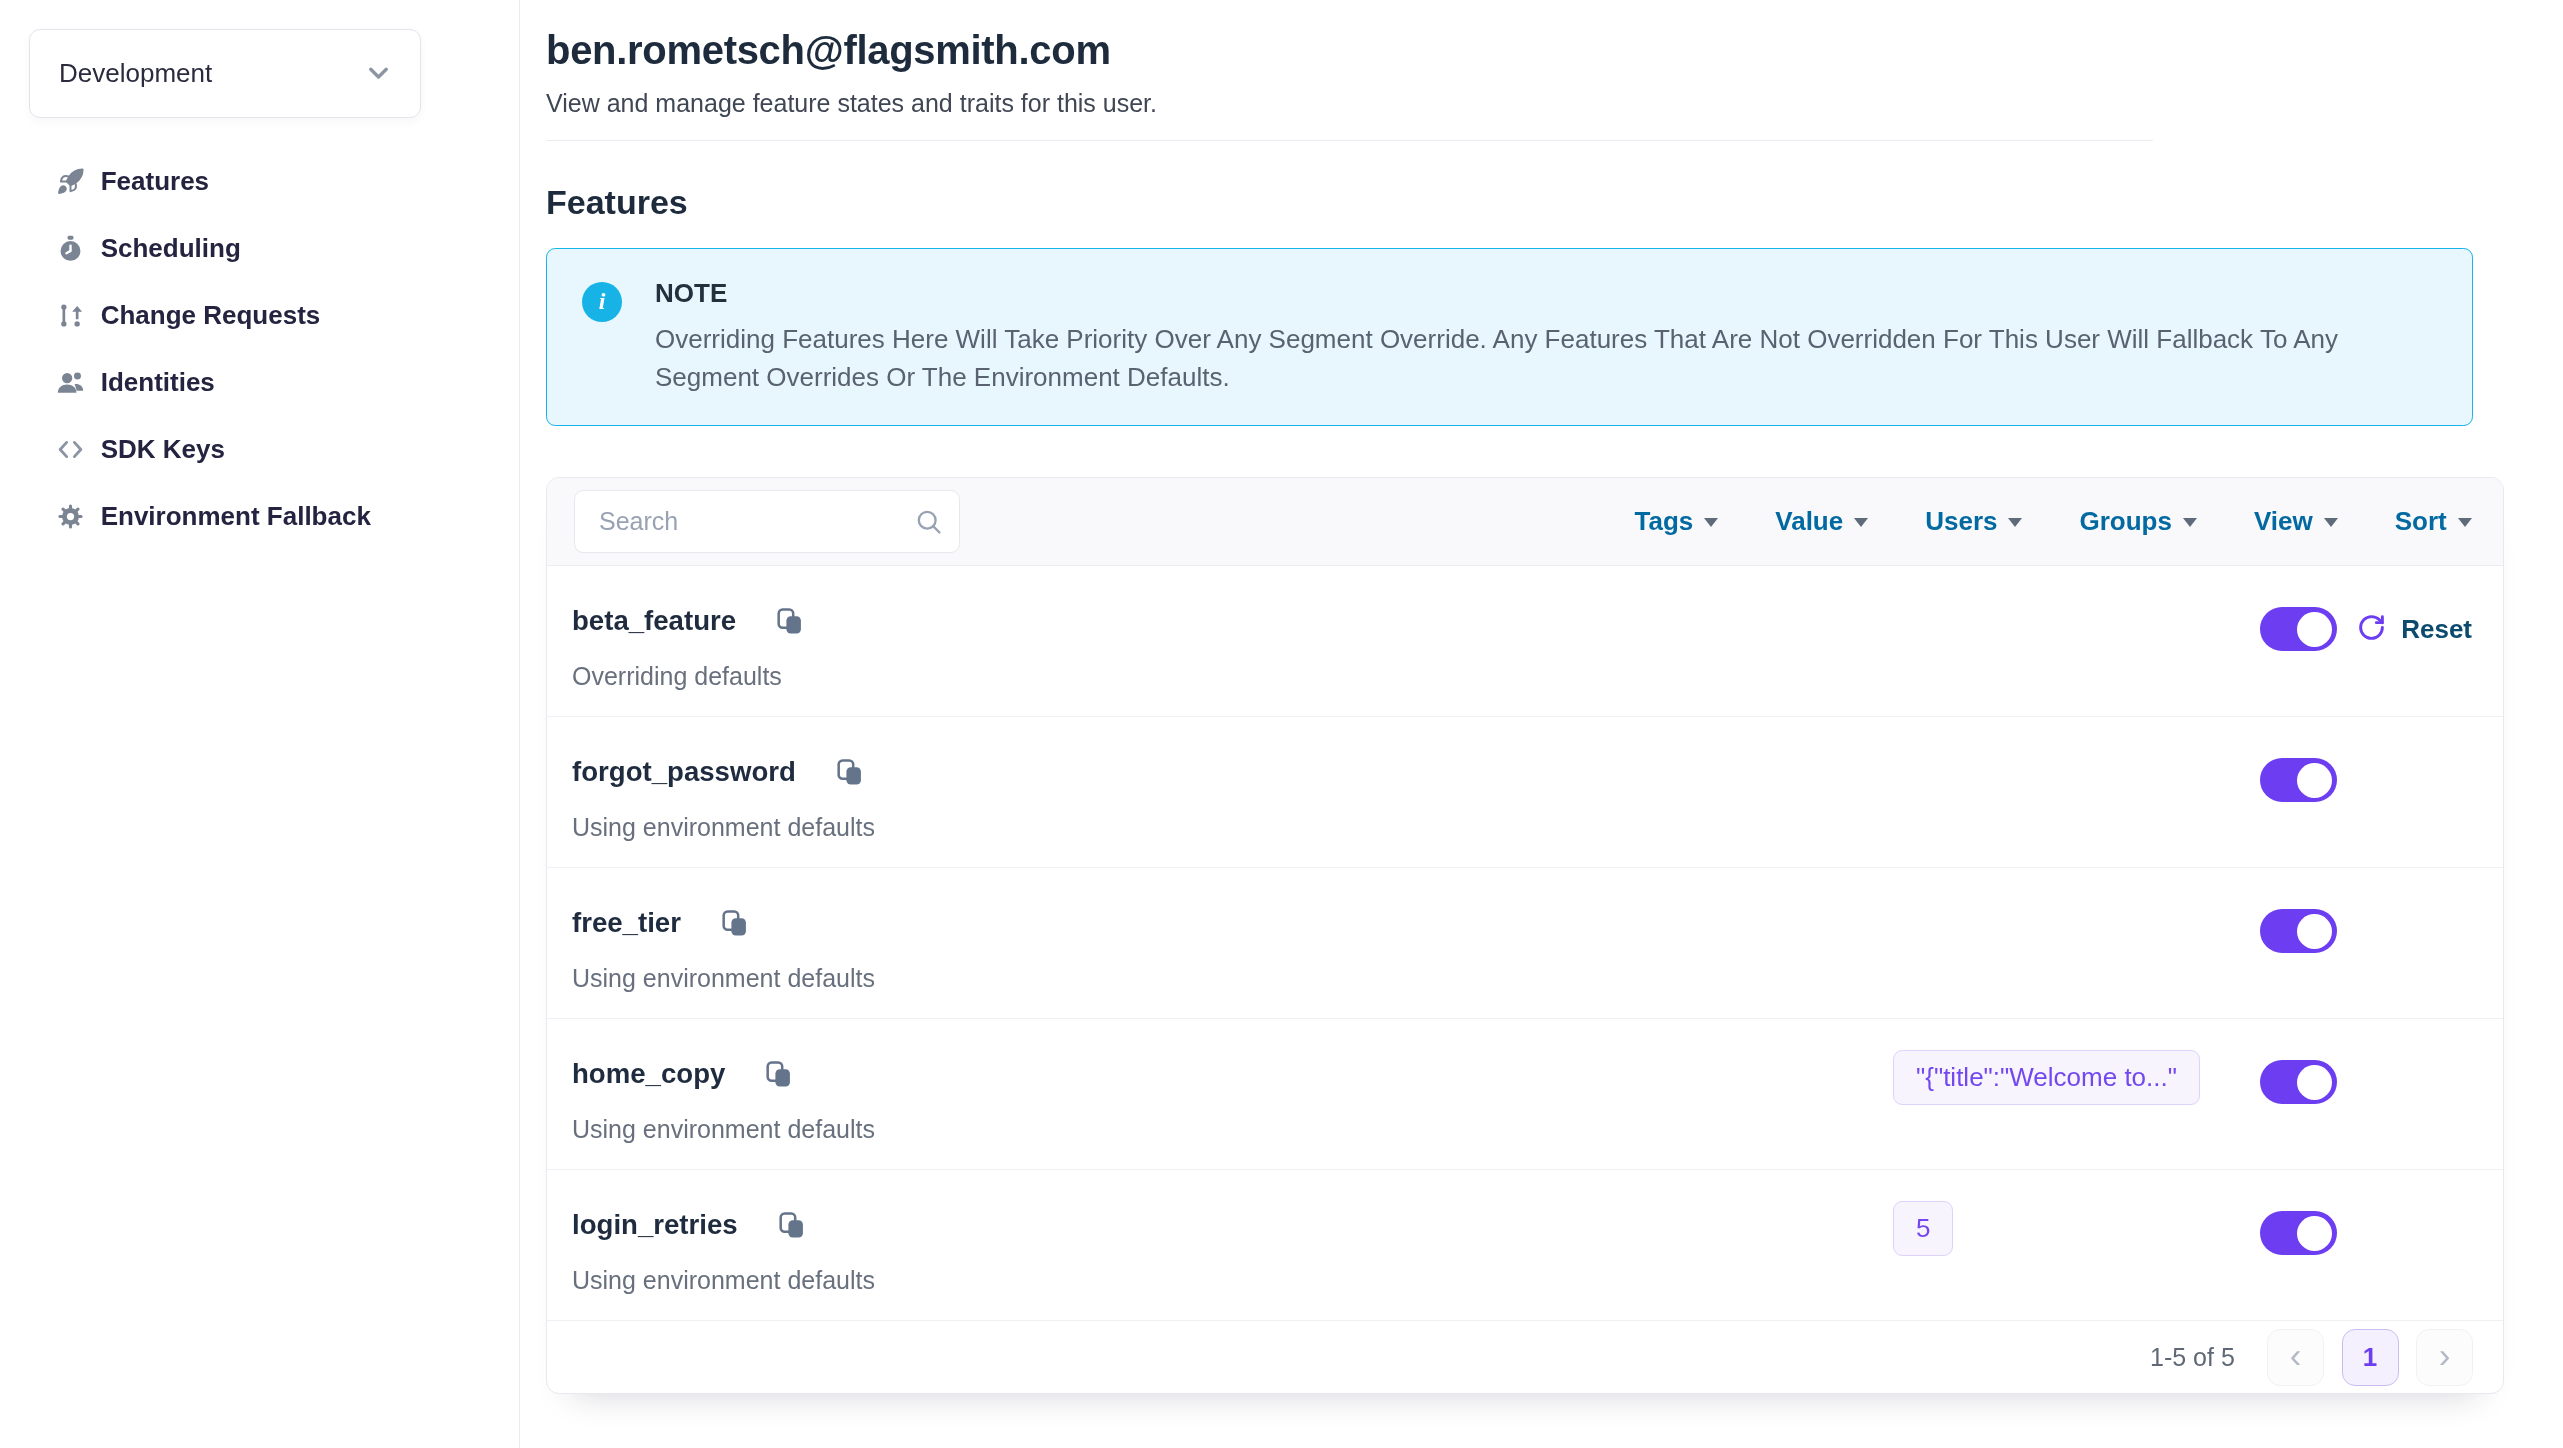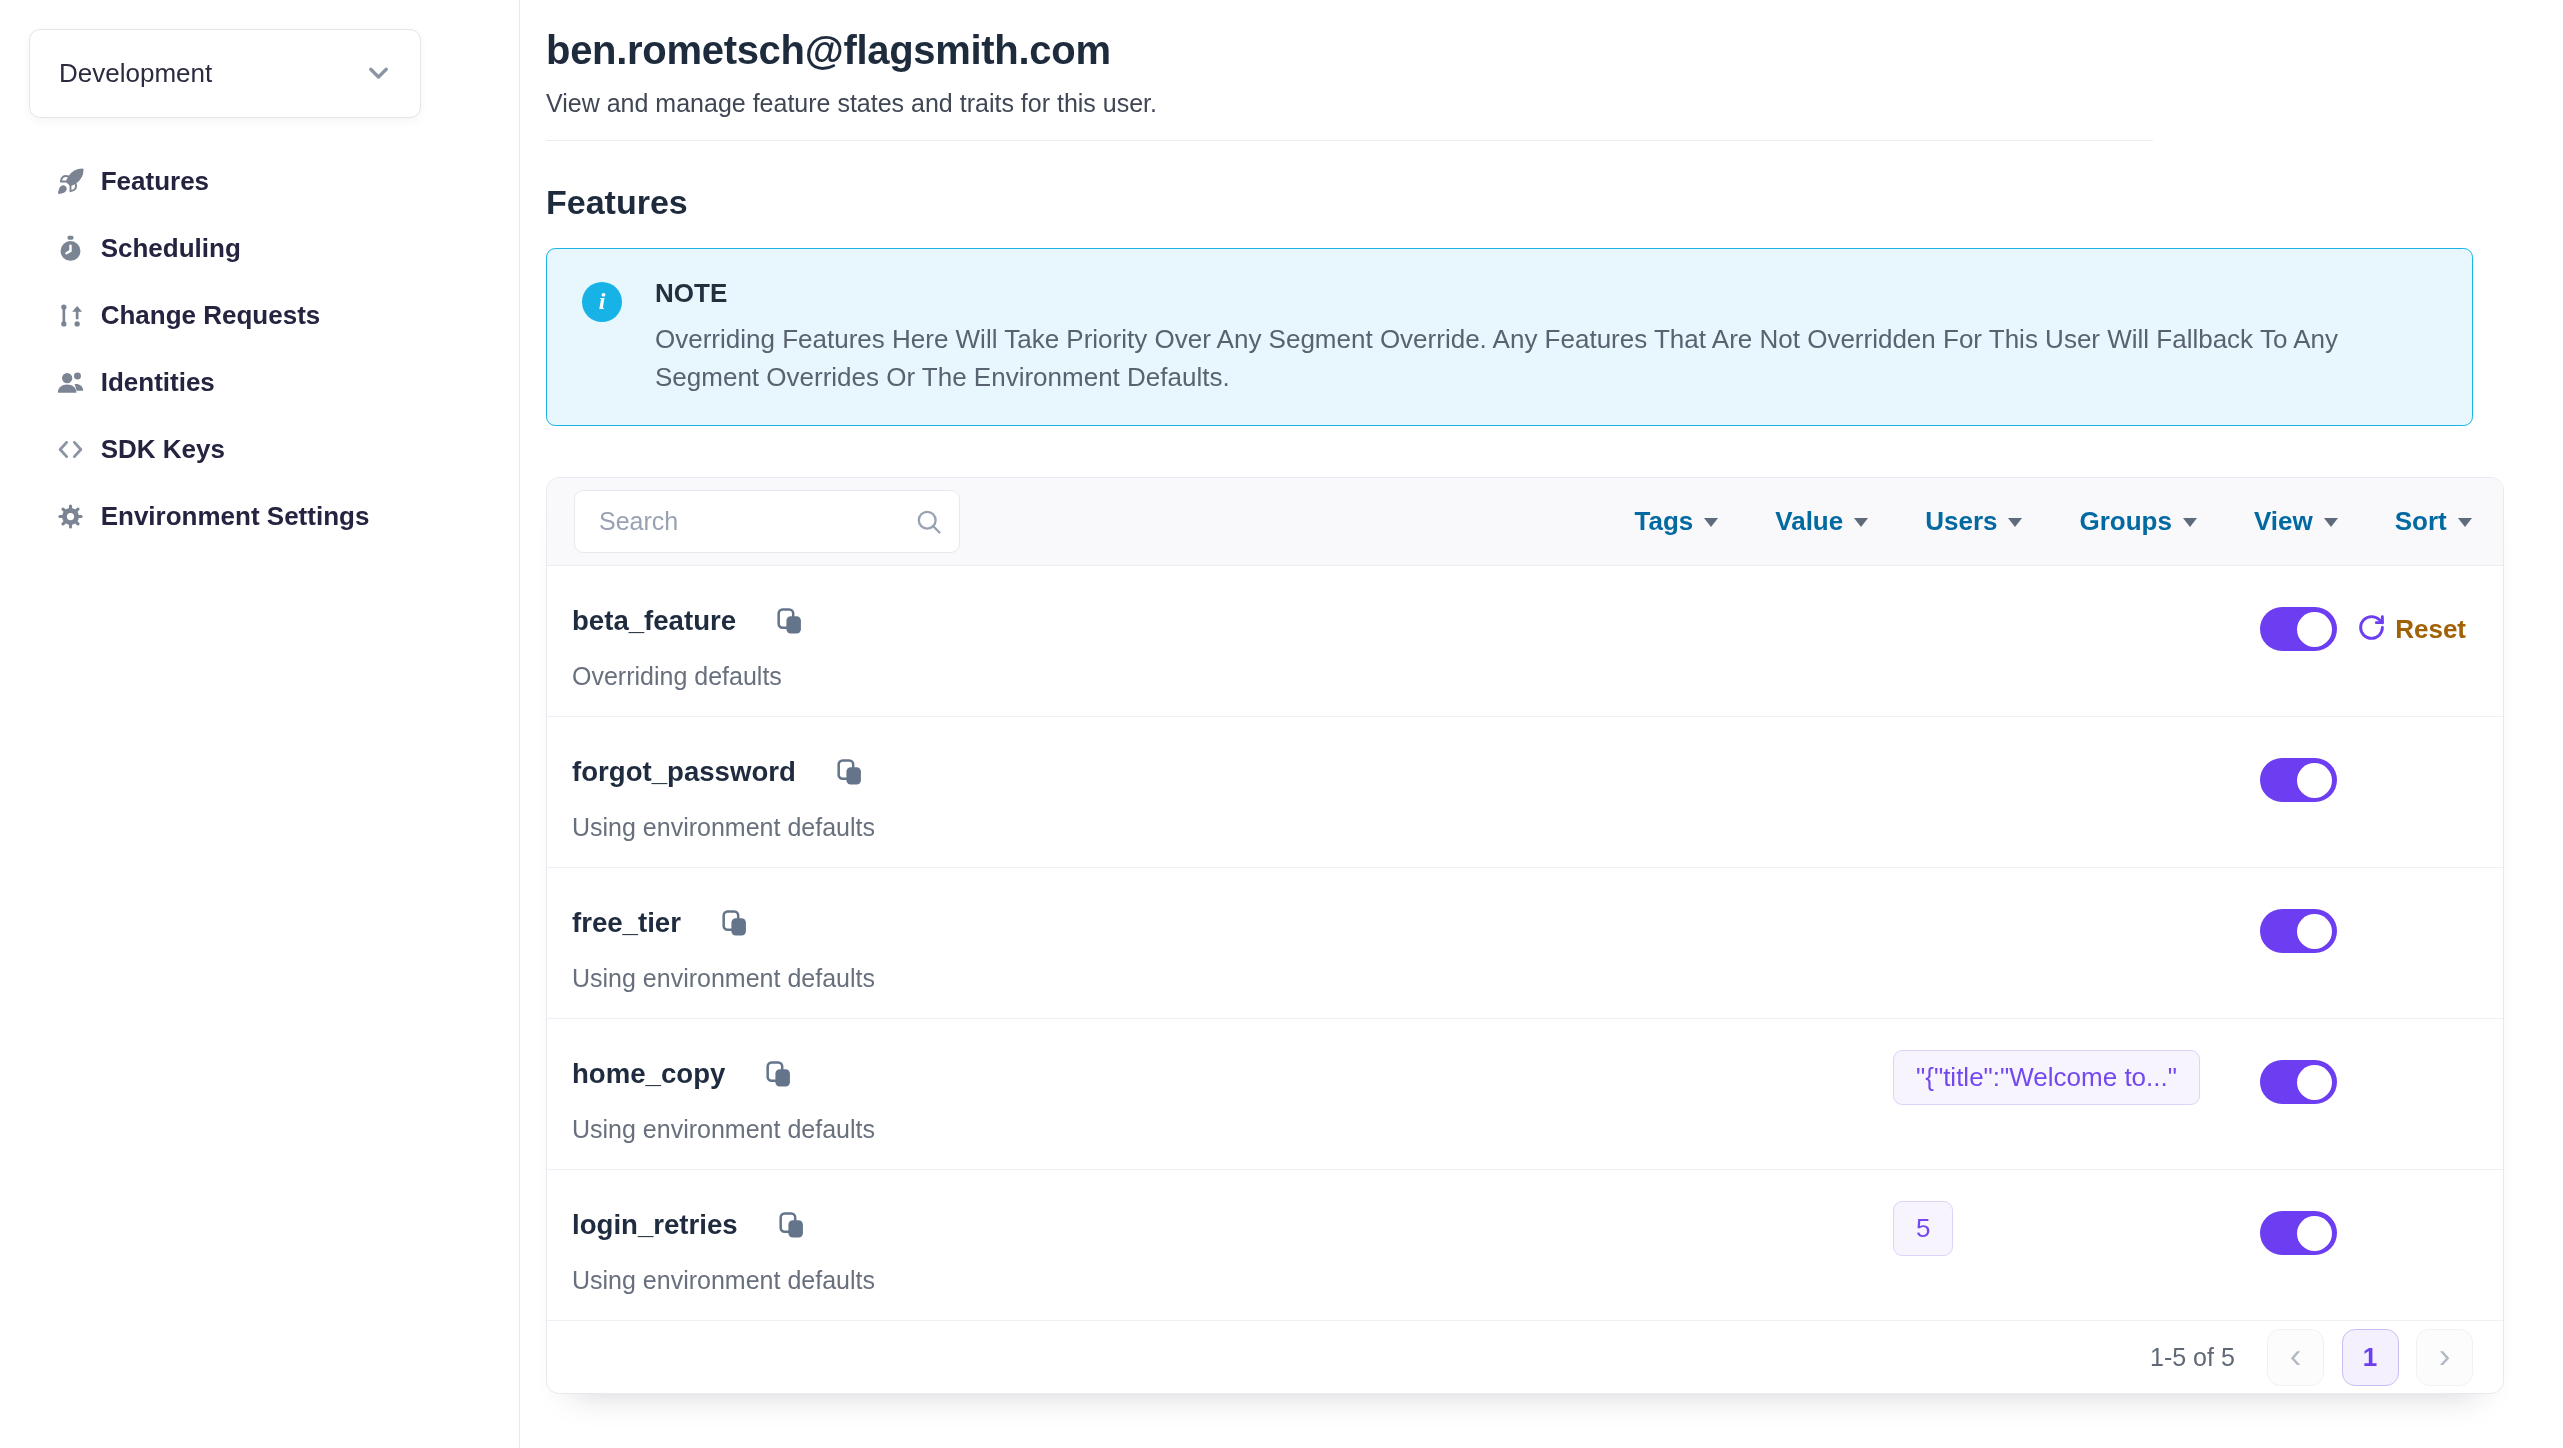--- a/index.html
+++ b/index.html
@@ -155,7 +155,7 @@
             <circle cx="12" cy="12" r="3" fill="#fff"></circle>
           </svg>
         </span>
-        <span class="nlabel">Environment Settings</span>
+        <span class="nlabel">Environment Fallback</span>
       </div>
     </nav>
   </aside>

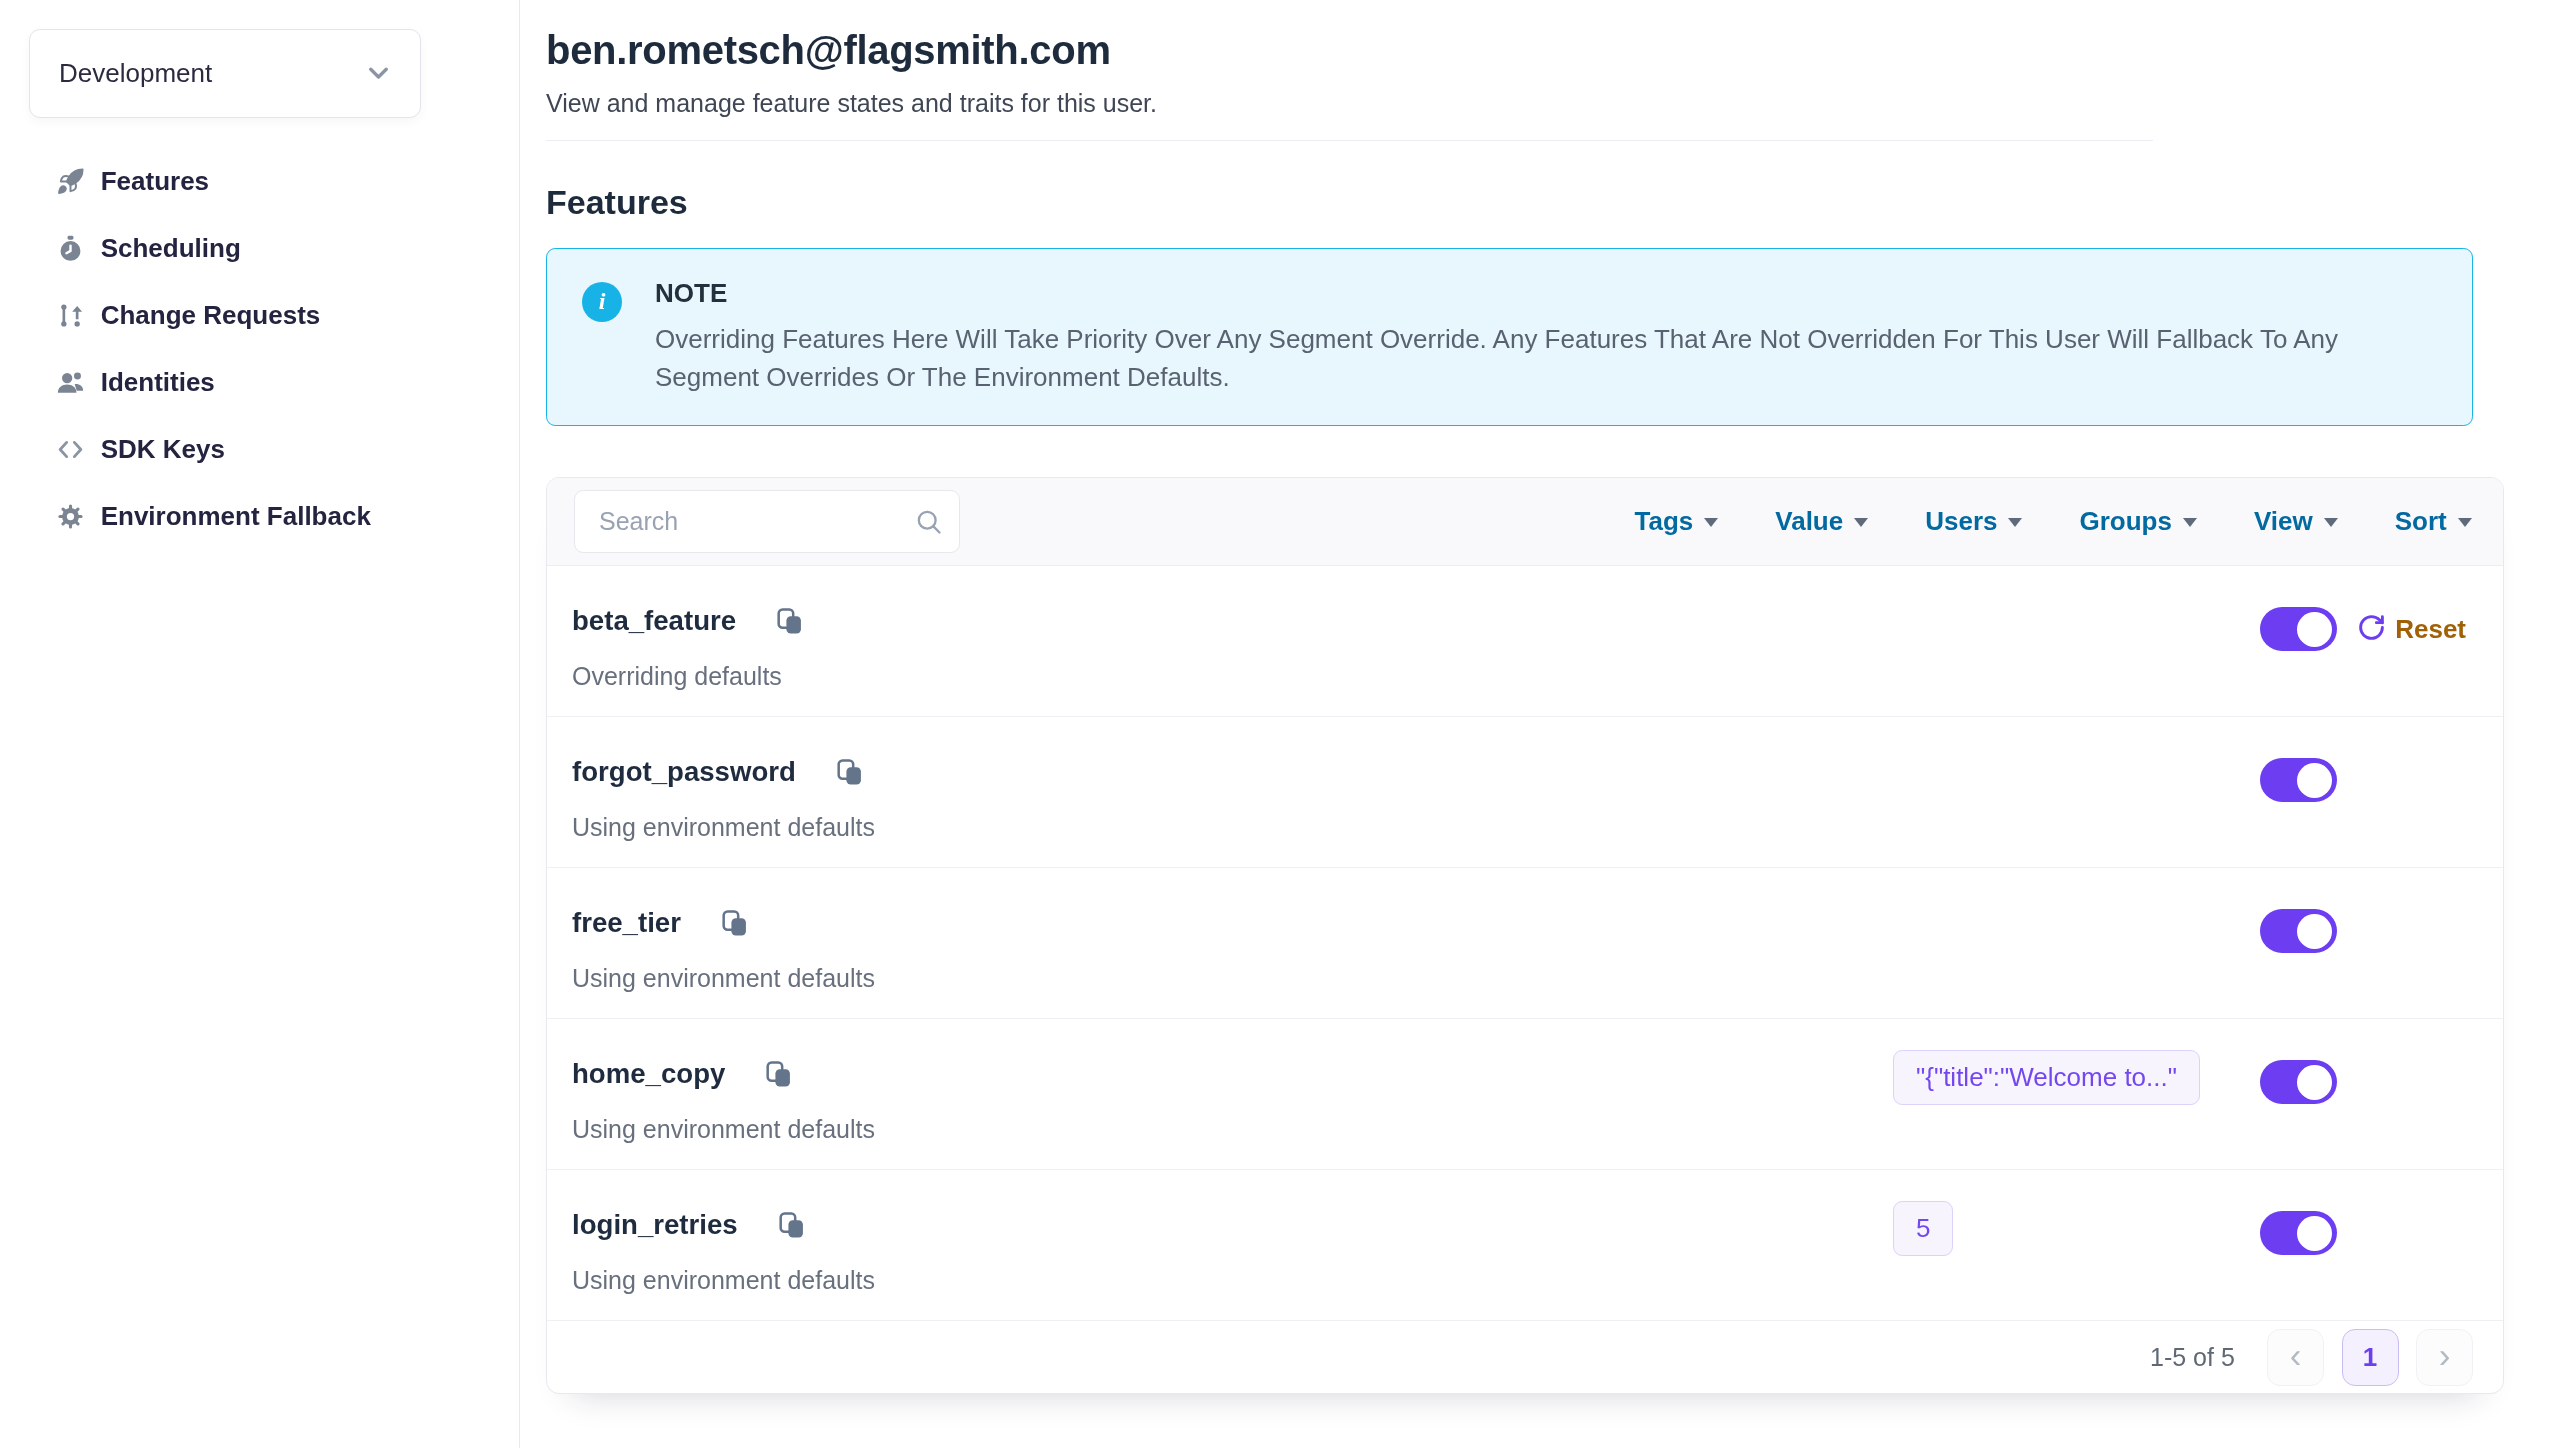--- a/index.html
+++ b/index.html
@@ -60,7 +60,7 @@
   .toggle { position:relative; width:77px; height:44px; border-radius:22px; background:#6d3df2; flex:0 0 77px; cursor:pointer; }
   .toggle::after { content:""; position:absolute; top:4.6px; right:4.6px; width:35px; height:35px; border-radius:50%; background:#fff; }
   .reset-btn { display:flex; align-items:center; gap:9.2px; height:44px; background:none; border:none; cursor:pointer; }
-  .reset-label { font-size:26px; font-weight:700; color:#a16207; }
+  .reset-label { font-size:26px; font-weight:700; color:#0c4a6e;margin-left:6px; }
 
   .panel-footer { height:72px; display:flex; align-items:center; justify-content:flex-end; padding:0 30px; gap:17.5px; }
   .page-range { font-size:25px; color:#5f6874; margin-right:14.7px; }

